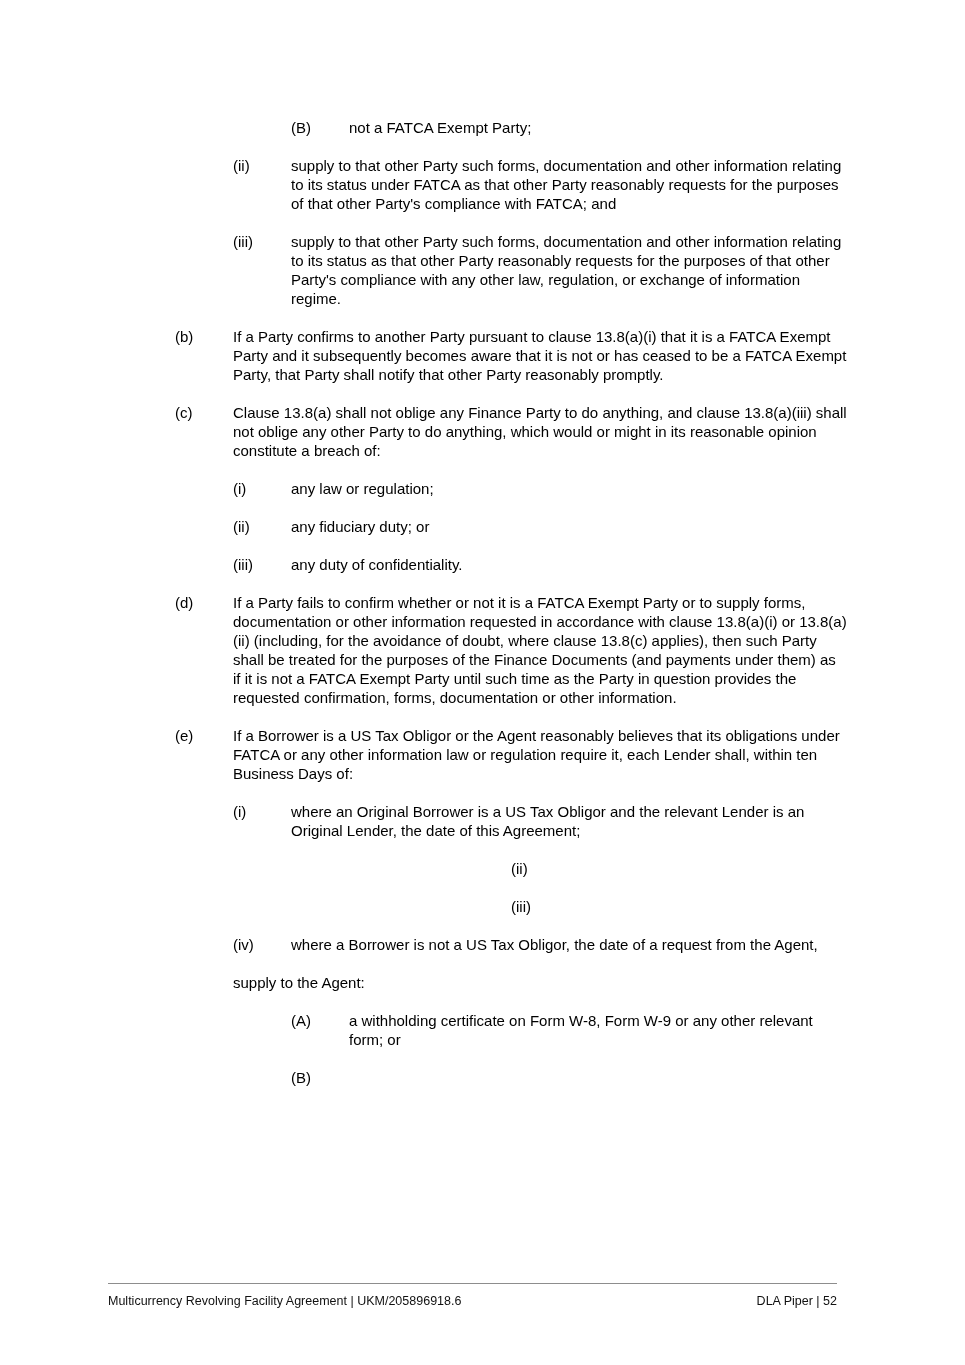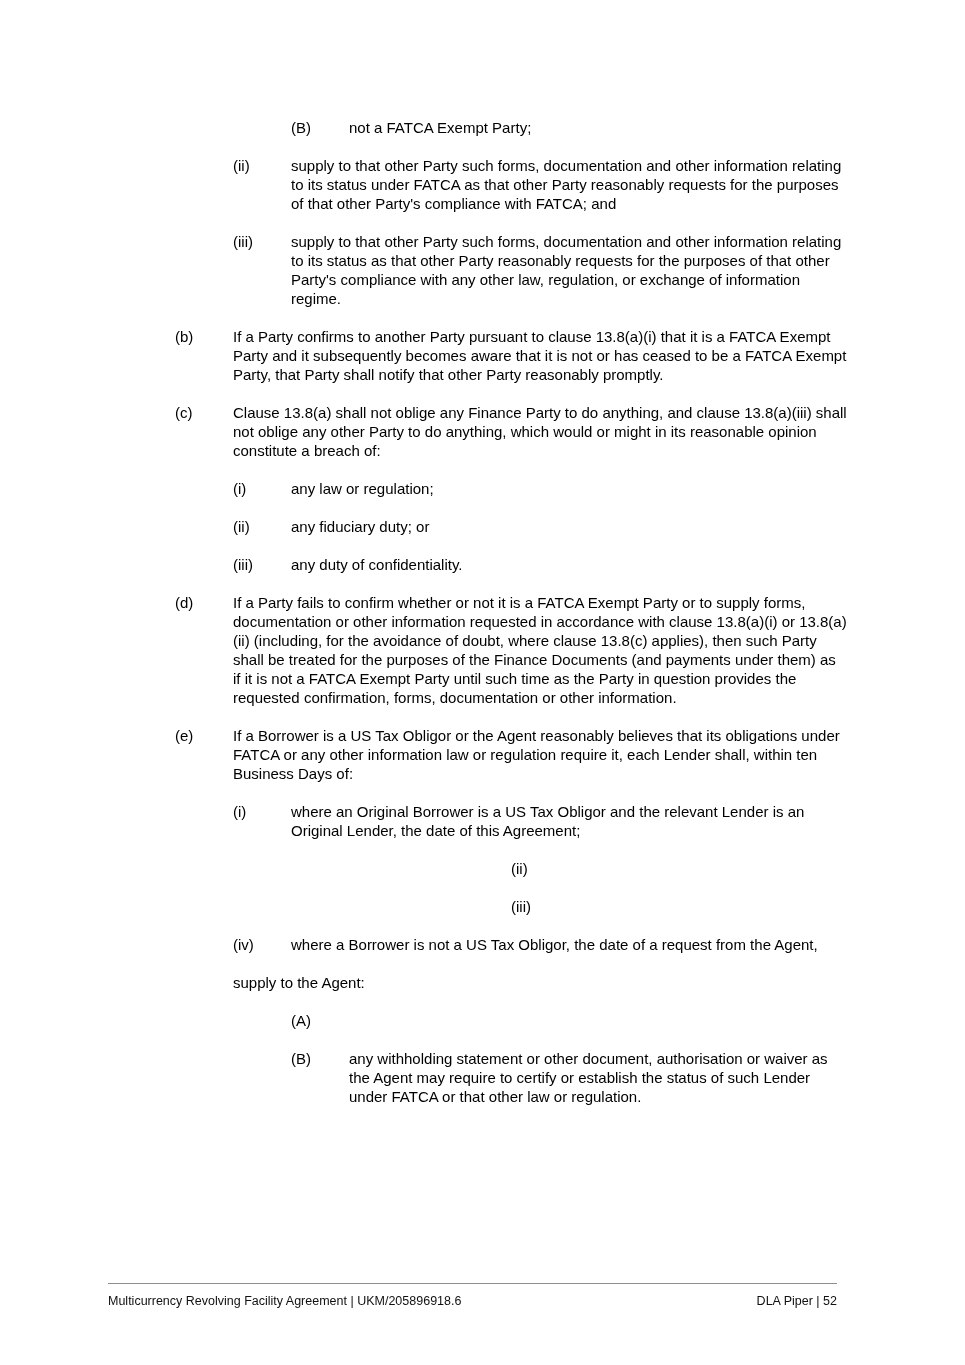--- a/index.html
+++ b/index.html
@@ -119,6 +119,7 @@
       </div>
       <div class="para lvl3">
         <span class="plabel">(A)</span>
+        <div class="ptext">a withholding certificate on Form W-8, Form W-9 or any other relevant form; or</div>
       </div>
       <div class="para lvl3">
         <span class="plabel">(B)</span>

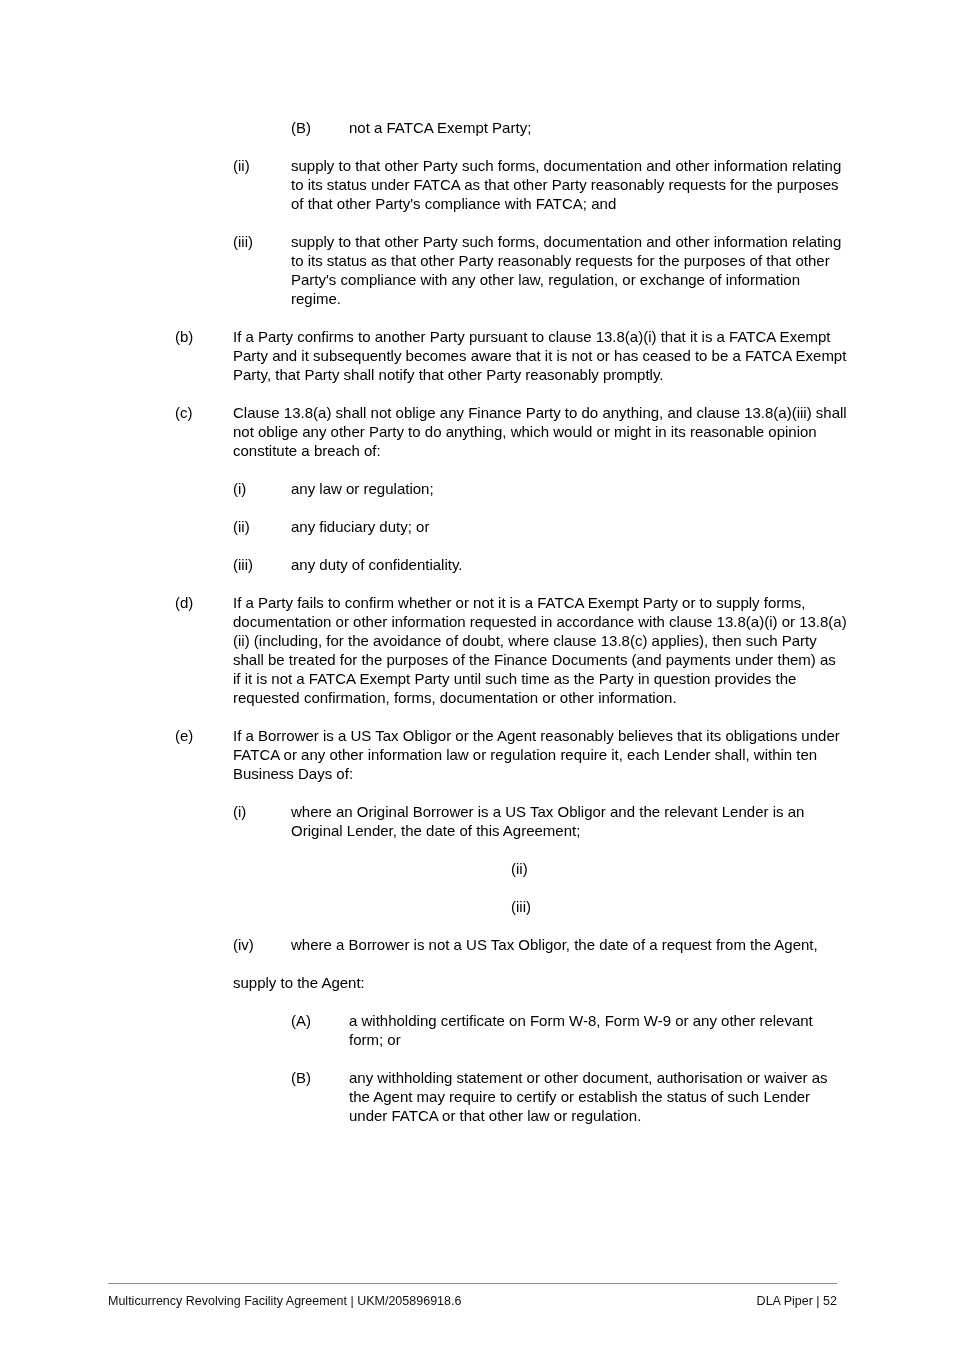--- a/index.html
+++ b/index.html
@@ -123,7 +123,6 @@
       </div>
       <div class="para lvl3">
         <span class="plabel">(B)</span>
-        <div class="ptext">any withholding statement or other document, authorisation or waiver as the Agent may require to certify or establish the status of such Lender under FATCA or that other law or regulation.</div>
       </div>
     </main>
 

